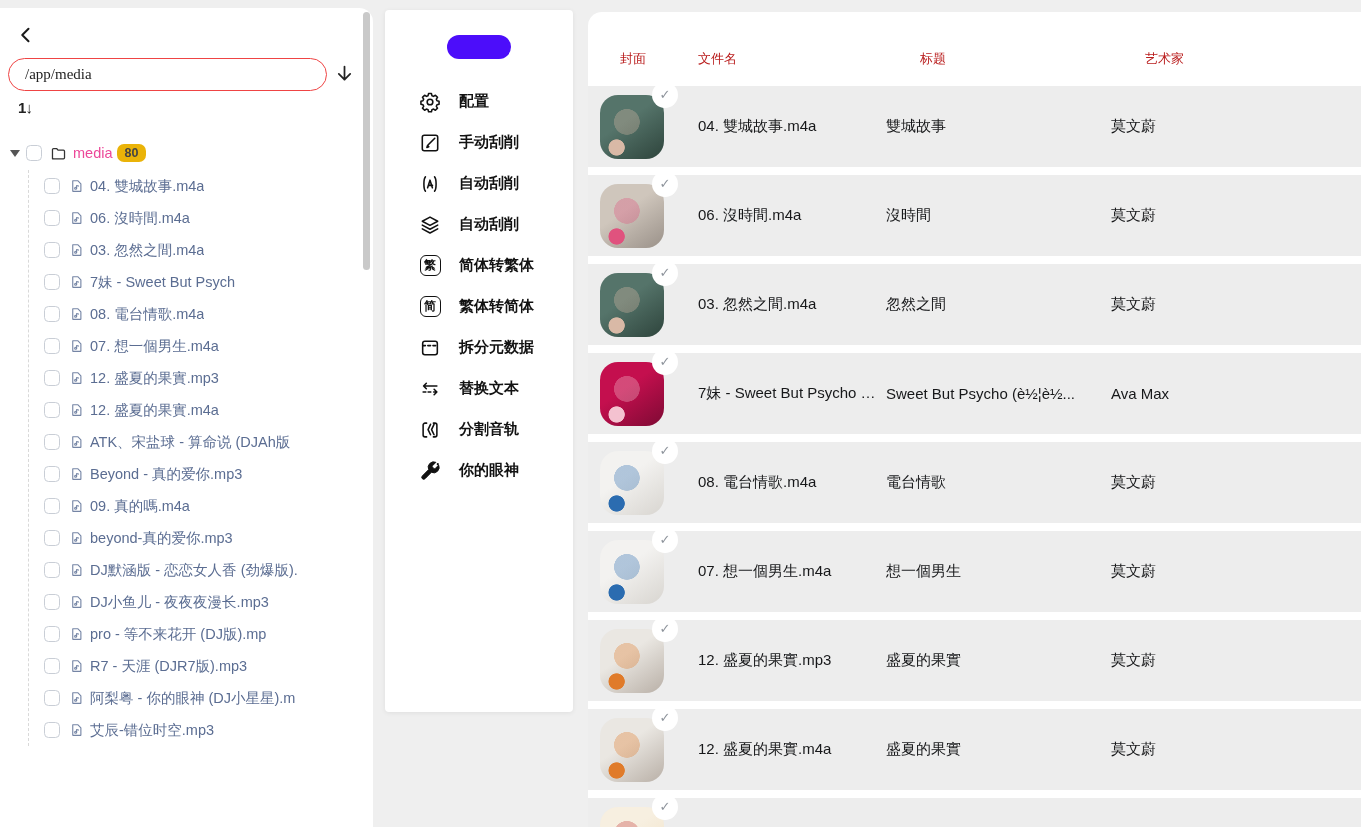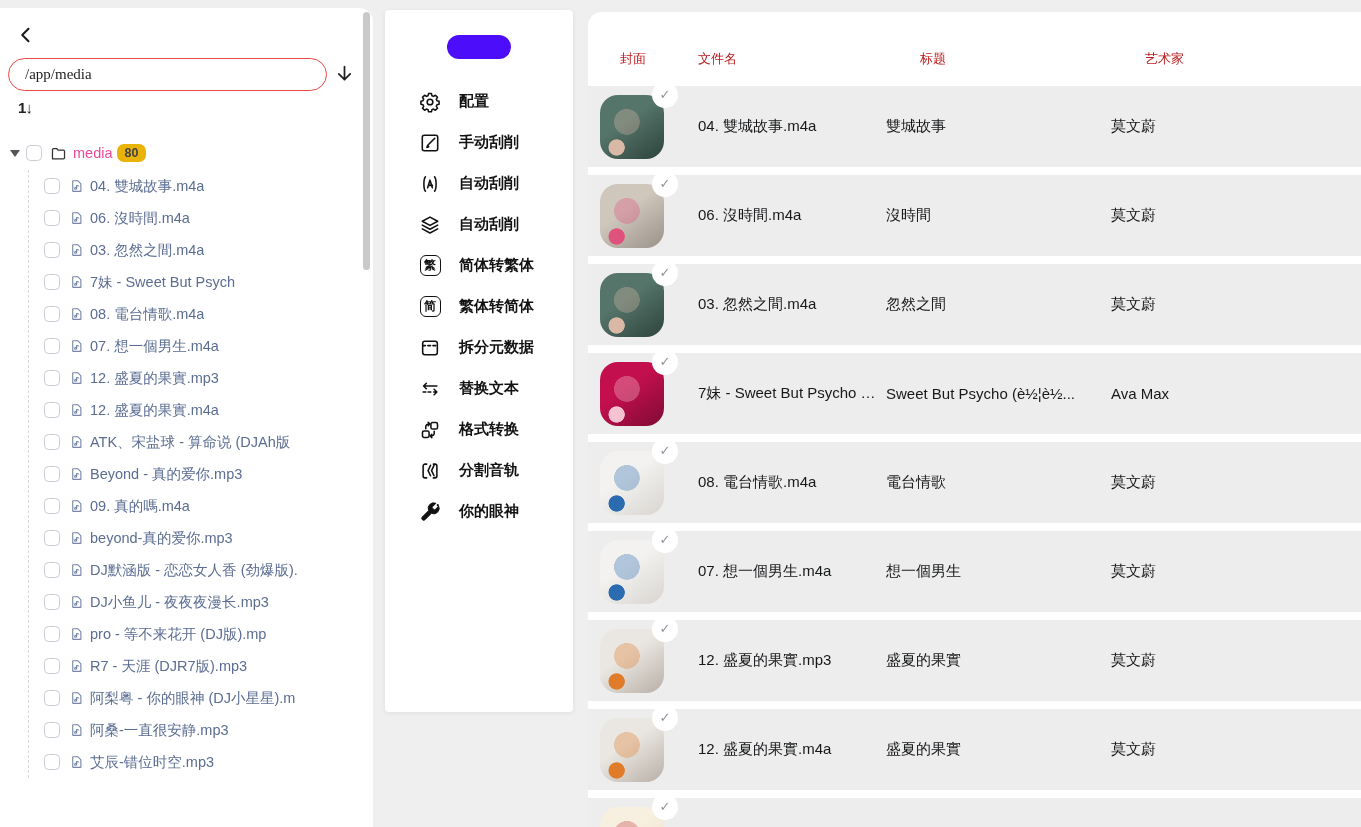--- a/index.html
+++ b/index.html
@@ -391,17 +391,6 @@
       <div class="menu-item">
     <span class="mi-icon">
           <svg width="22" height="22" viewBox="0 0 24 24" fill="none" stroke="#111" stroke-width="1.7" stroke-linecap="round" stroke-linejoin="round">
-            <rect x="3.8" y="13" width="7.2" height="7.2" rx="1.8"></rect>
-            <rect x="13" y="3.8" width="7.2" height="7.2" rx="1.8"></rect>
-            <path d="M7.4 10.6V8.4A3 3 0 0 1 10.4 5.4h.8M10 3.6l1.8 1.8L10 7.2"></path>
-            <path d="M16.6 13.4v2.2a3 3 0 0 1-3 3h-.8M14 20.4l-1.8-1.8 1.8-1.8"></path>
-          </svg>
-        </span>
-    <span class="mi-label">格式转换</span>
-  </div>
-      <div class="menu-item">
-    <span class="mi-icon">
-          <svg width="22" height="22" viewBox="0 0 24 24" fill="none" stroke="#111" stroke-width="1.7" stroke-linecap="round" stroke-linejoin="round">
             <path d="M8.3 4.5H6.6a2.1 2.1 0 0 0-2.1 2.1v10.8a2.1 2.1 0 0 0 2.1 2.1h1.7M15.7 4.5h1.7a2.1 2.1 0 0 1 2.1 2.1v10.8a2.1 2.1 0 0 1-2.1 2.1h-1.7"></path>
             <path d="m12.6 5.8-2.7 5.7 2.7 5.7M16.4 5.8l-2.7 5.7 2.7 5.7"></path>
           </svg>

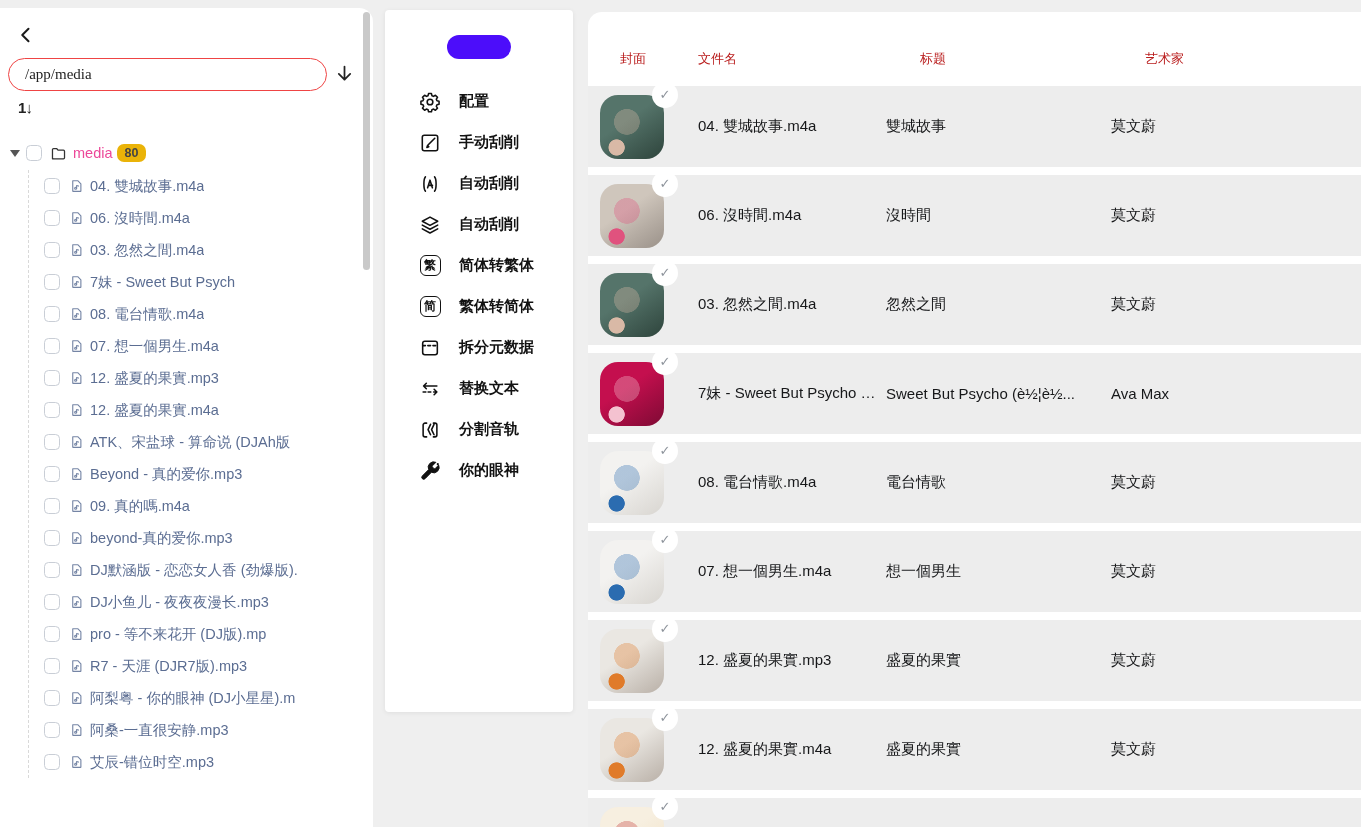--- a/index.html
+++ b/index.html
@@ -300,17 +300,6 @@
               <path d="M12.2 15.6v-4.4l3 .9" stroke-linecap="round"></path>
             </svg>
     </span>
-    <span class="tree-item-label">阿桑-一直很安静.mp3</span>
-  </div>
-        <div class="tree-item">
-    <span class="cb"></span>
-    <span class="ticon">
-      <svg width="15" height="16" viewBox="0 0 24 24" fill="none" stroke="#7585a5" stroke-width="1.8" stroke-linejoin="round">
-              <path d="M6 3.5h8l5 5V20a.5.5 0 0 1-.5.5h-12A.5.5 0 0 1 6 20V3.5z"></path>
-              <circle cx="10.6" cy="15.6" r="1.6"></circle>
-              <path d="M12.2 15.6v-4.4l3 .9" stroke-linecap="round"></path>
-            </svg>
-    </span>
     <span class="tree-item-label">艾辰-错位时空.mp3</span>
   </div>
       </div>

